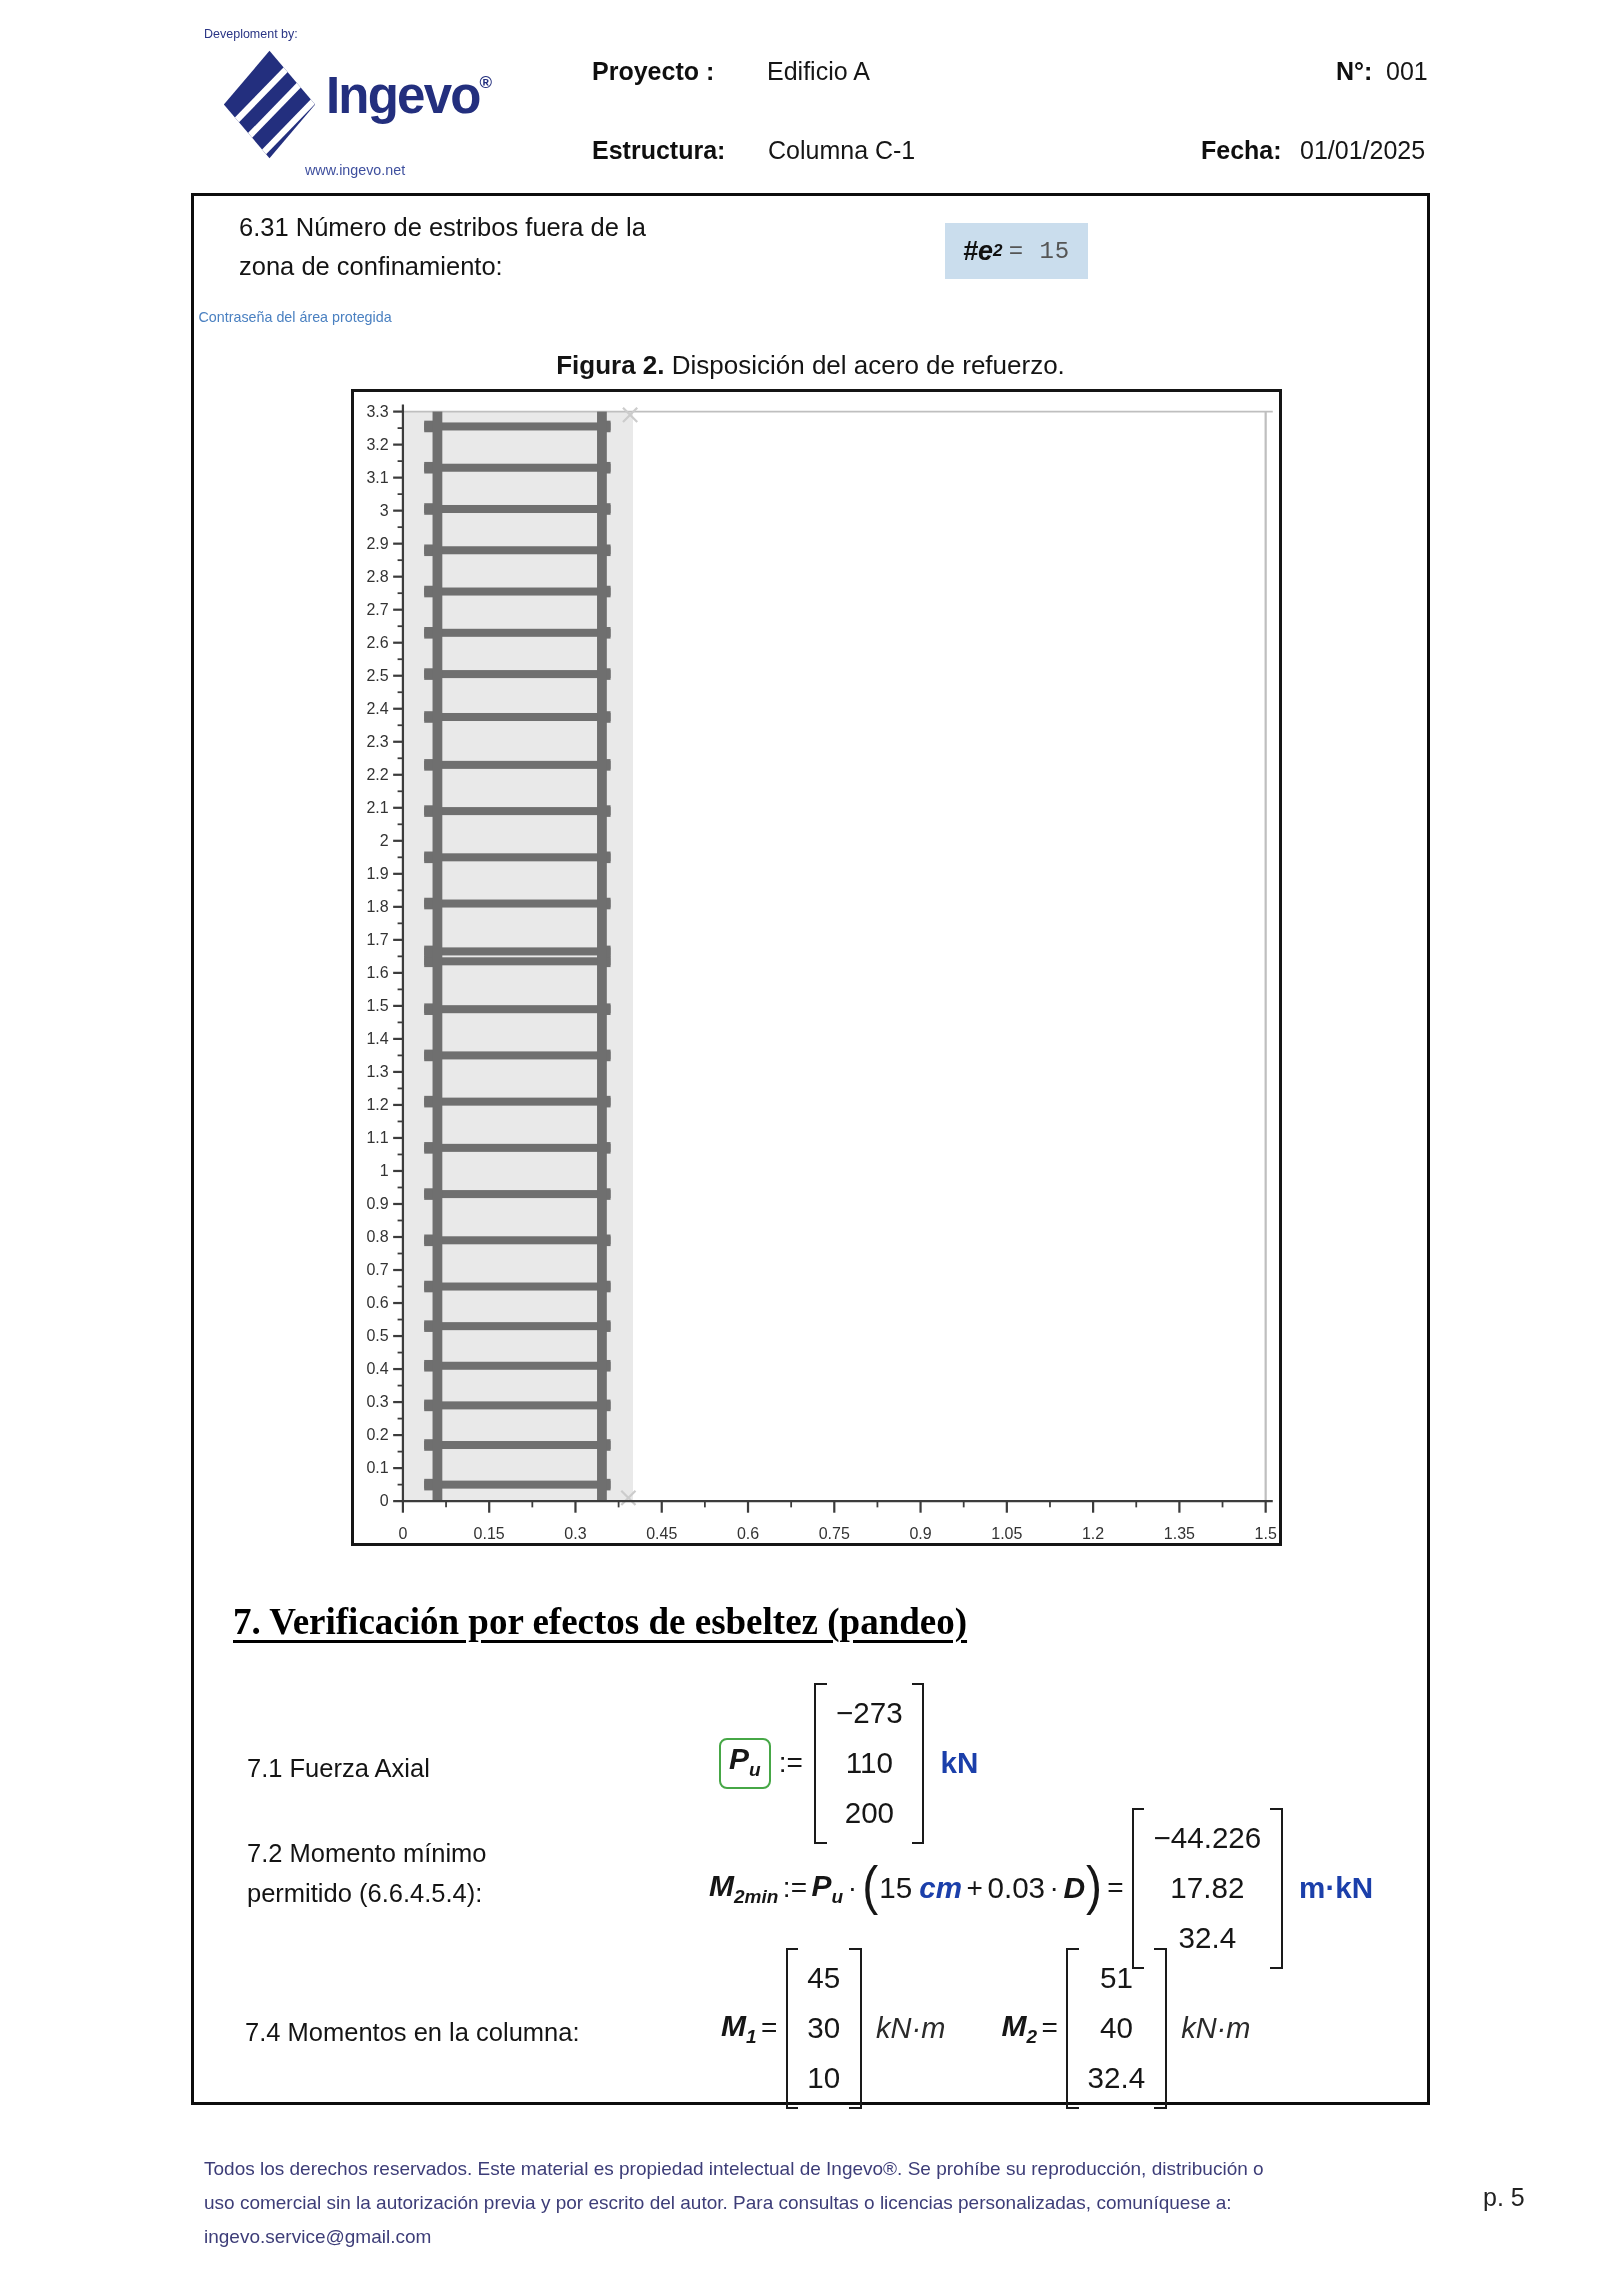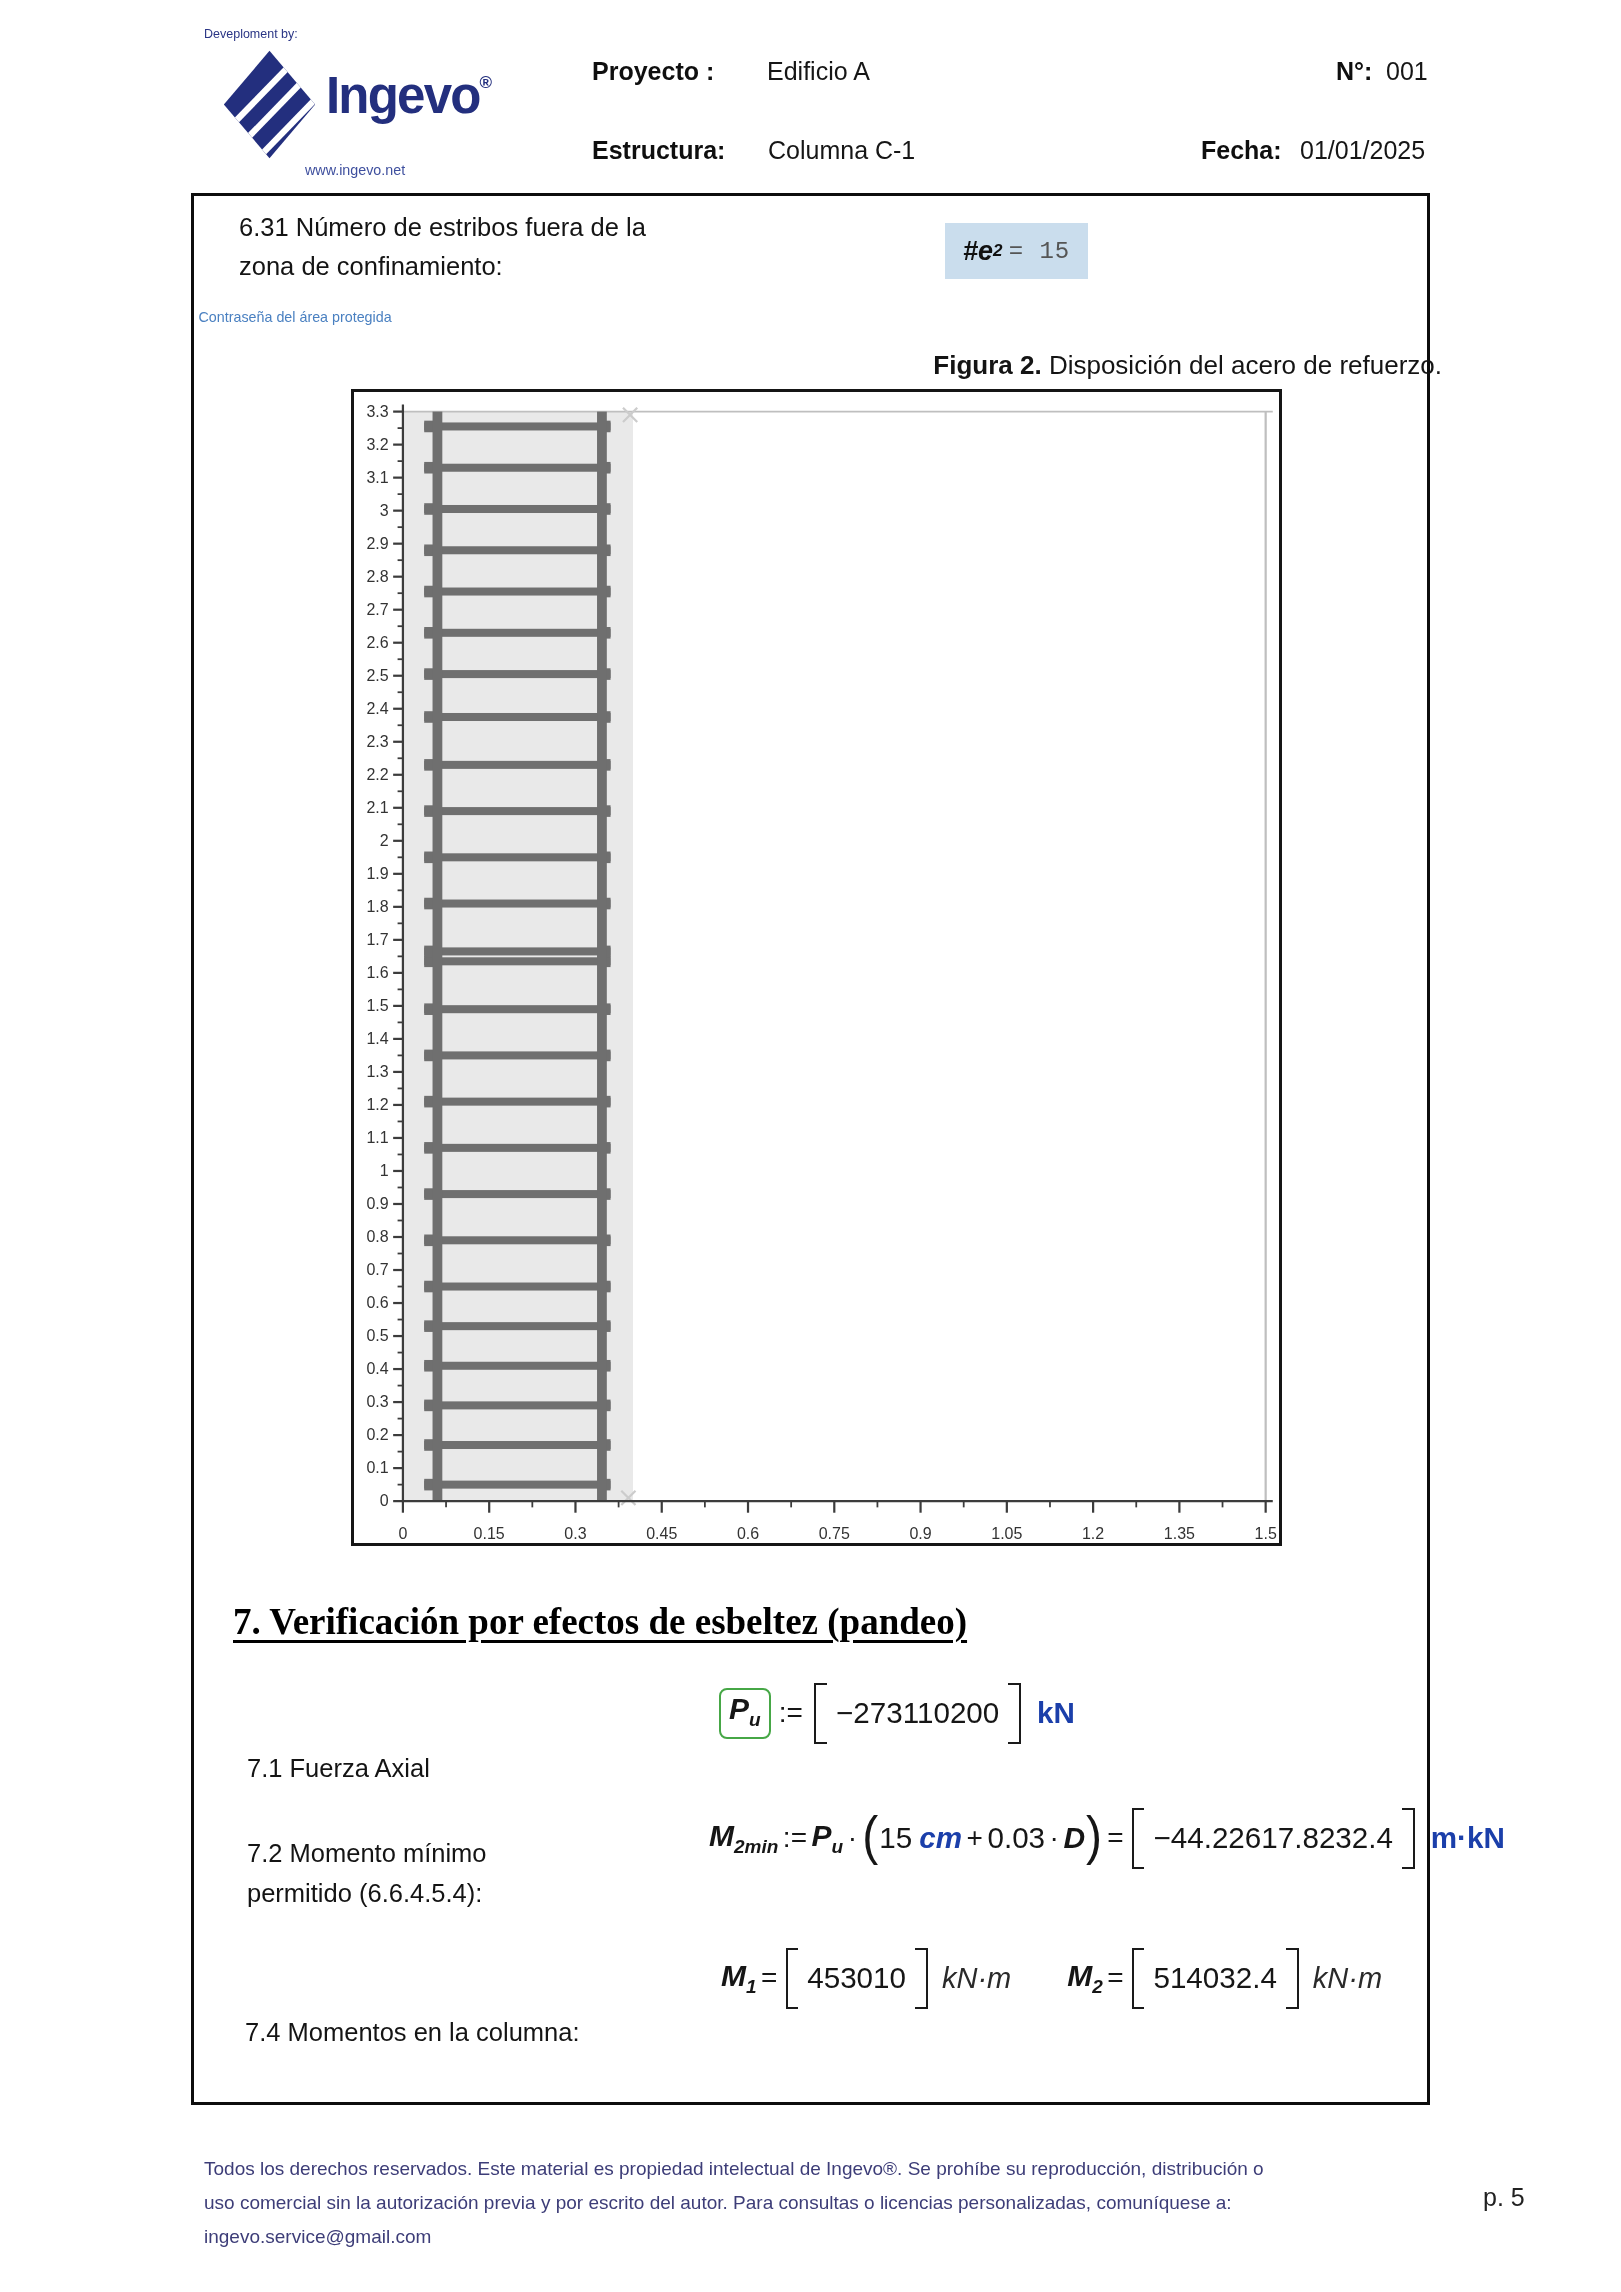--- a/index.html
+++ b/index.html
@@ -29,7 +29,7 @@
   .hl sub{font-weight:700;font-style:italic;font-size:17px;vertical-align:-6.3px;color:#111;}
   .hlres{font-family:"Liberation Mono",monospace;font-size:24px;color:#555;margin-left:6.3px;letter-spacing:0.9px;}
   .protected{position:absolute;left:4.5px;top:113px;font-size:14.3px;color:#4a80c1;}
-  .figcap{position:absolute;left:0;top:154px;width:100%;text-align:right;font-size:26px;color:#141414;padding-left:15px;}
+  .figcap{position:absolute;left:0;top:154px;width:100%;text-align:center;font-size:26px;color:#141414;}
   .figcap b{font-weight:700;}
 
   

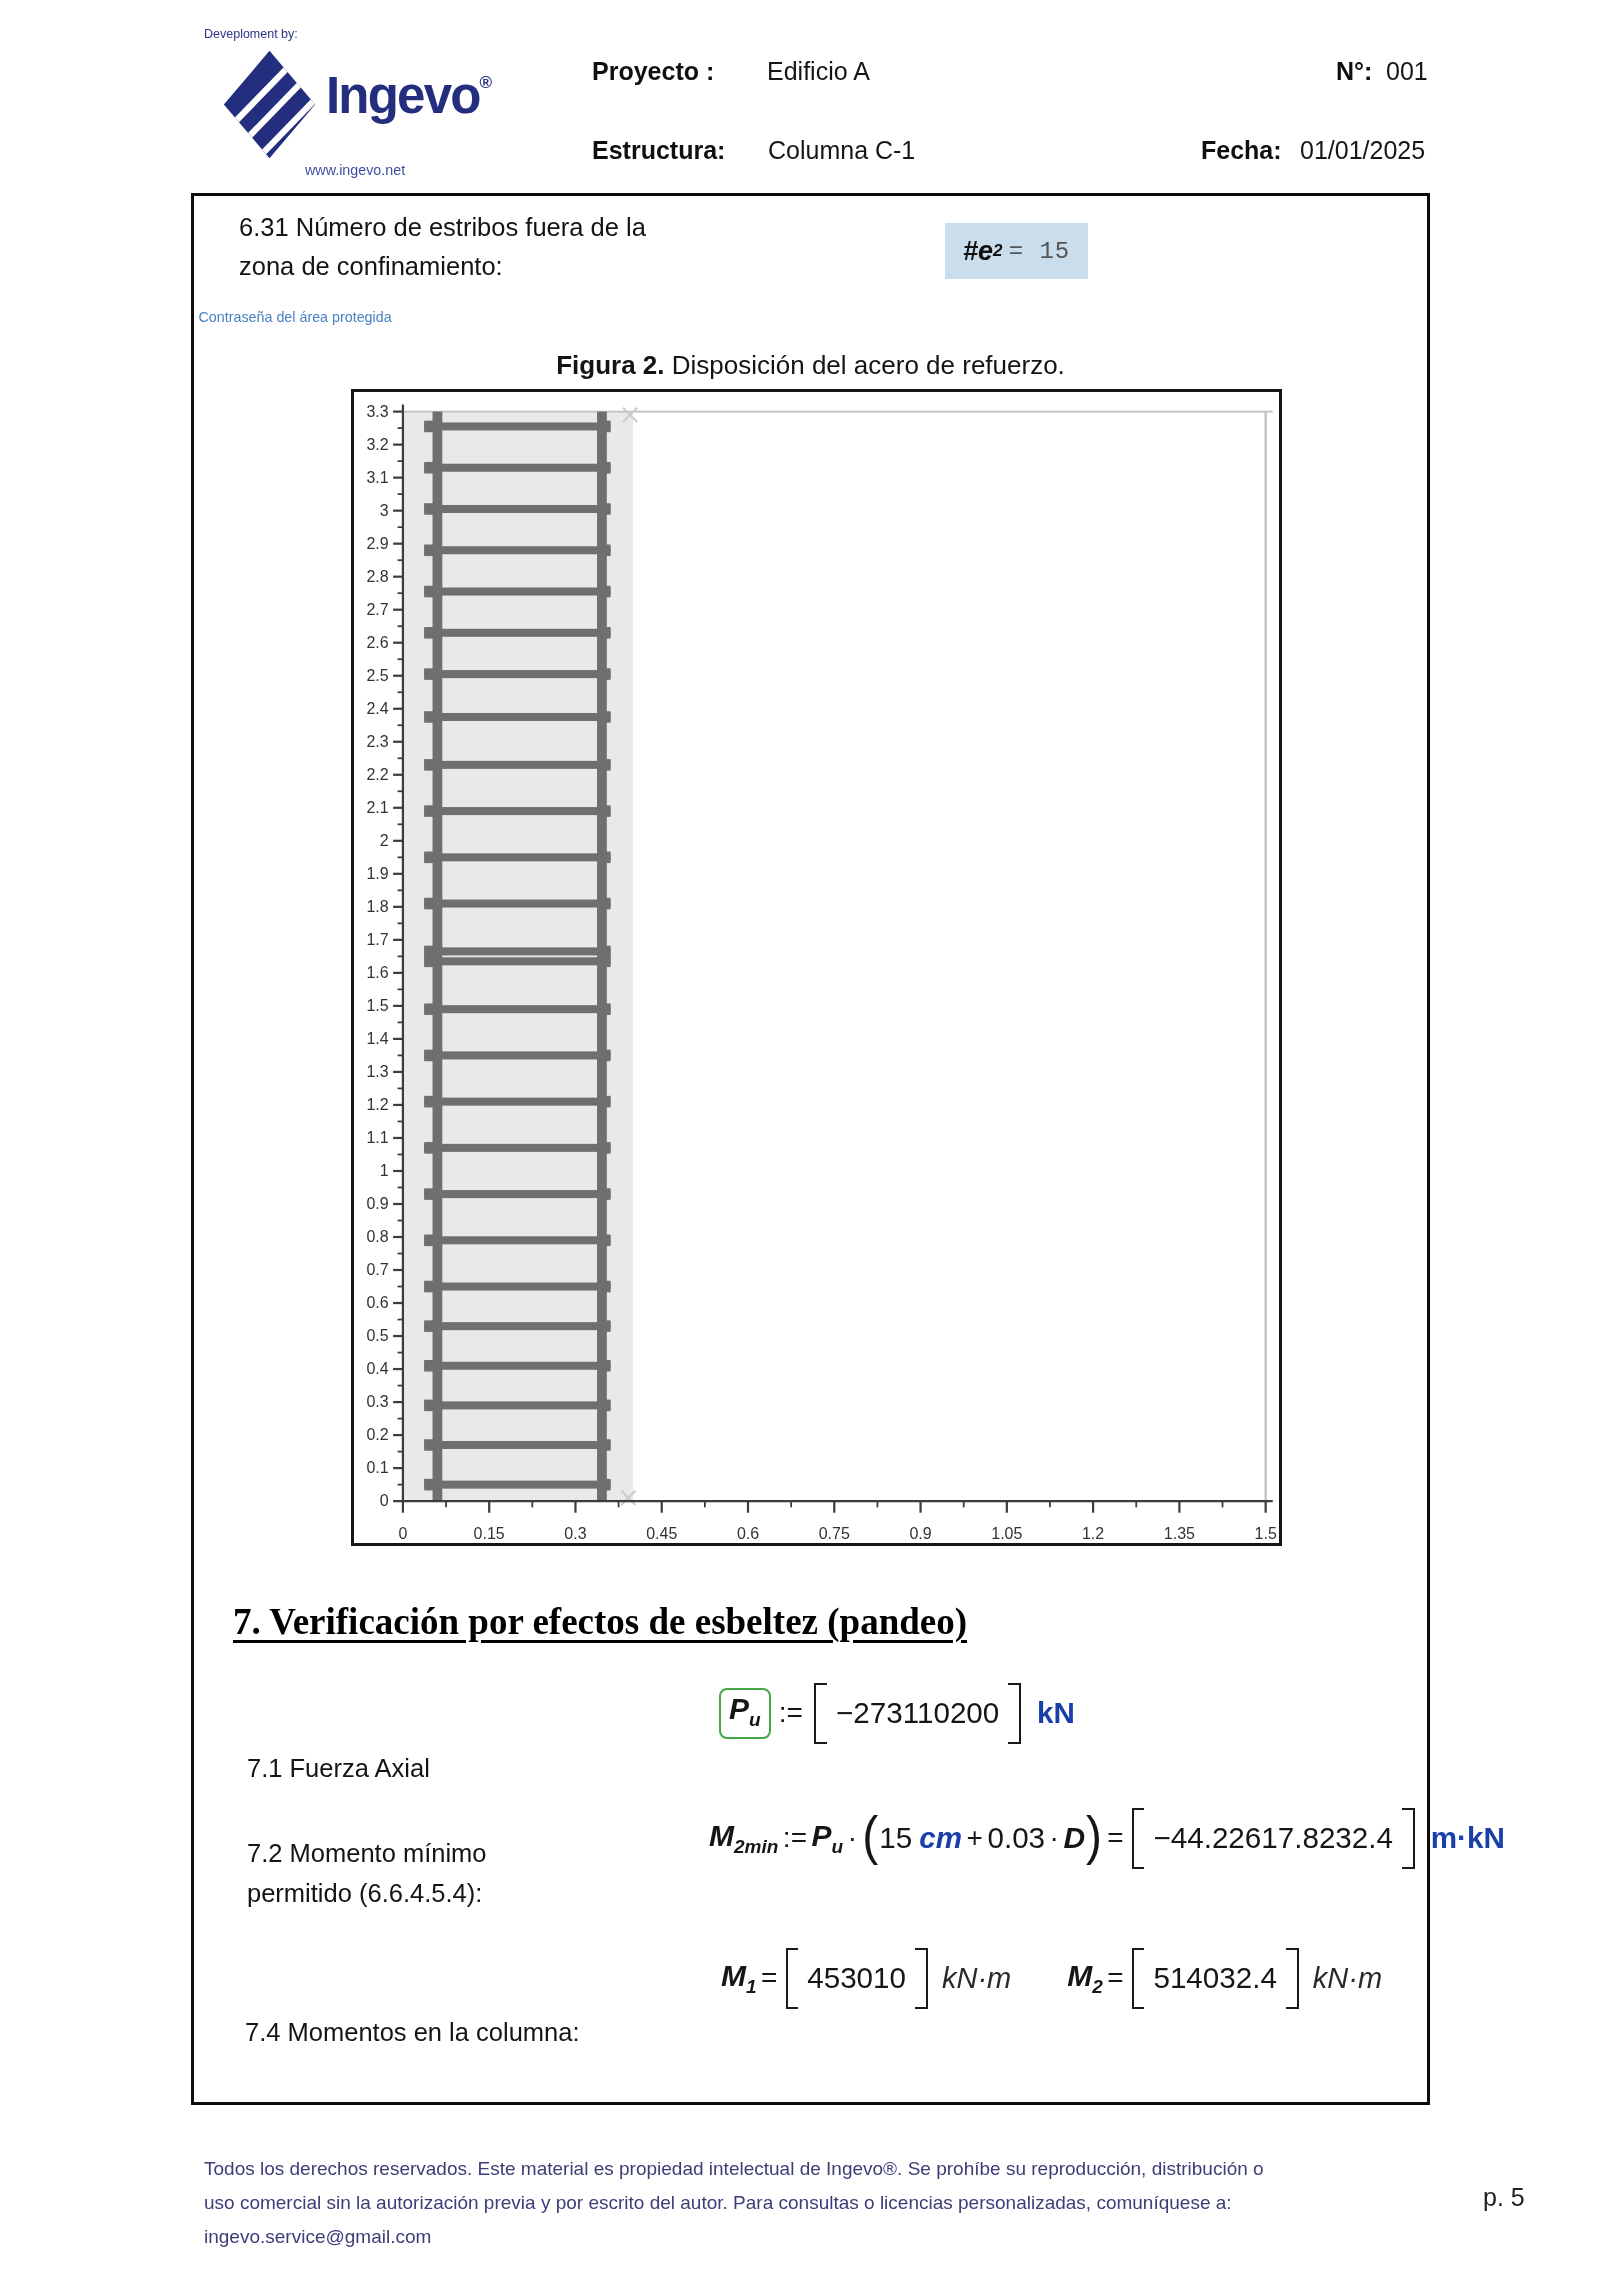--- a/index.html
+++ b/index.html
@@ -59,7 +59,7 @@
   .vec{display:inline-flex;align-items:stretch;margin:0 3.6px;}
   .vbr{width:10.7px;border:2.2px solid #1a1a1a;}
   .vbr-l{border-right:none;} .vbr-r{border-left:none;}
-  .vrows{display:flex;justify-content:center;padding:5.4px 9px;}
+  .vrows{display:flex;flex-direction:column;justify-content:center;padding:5.4px 9px;}
   .vrow{line-height:50px;font-size:29.6px;font-style:normal;text-align:center;}
   .gap74{width:56px;}
 

